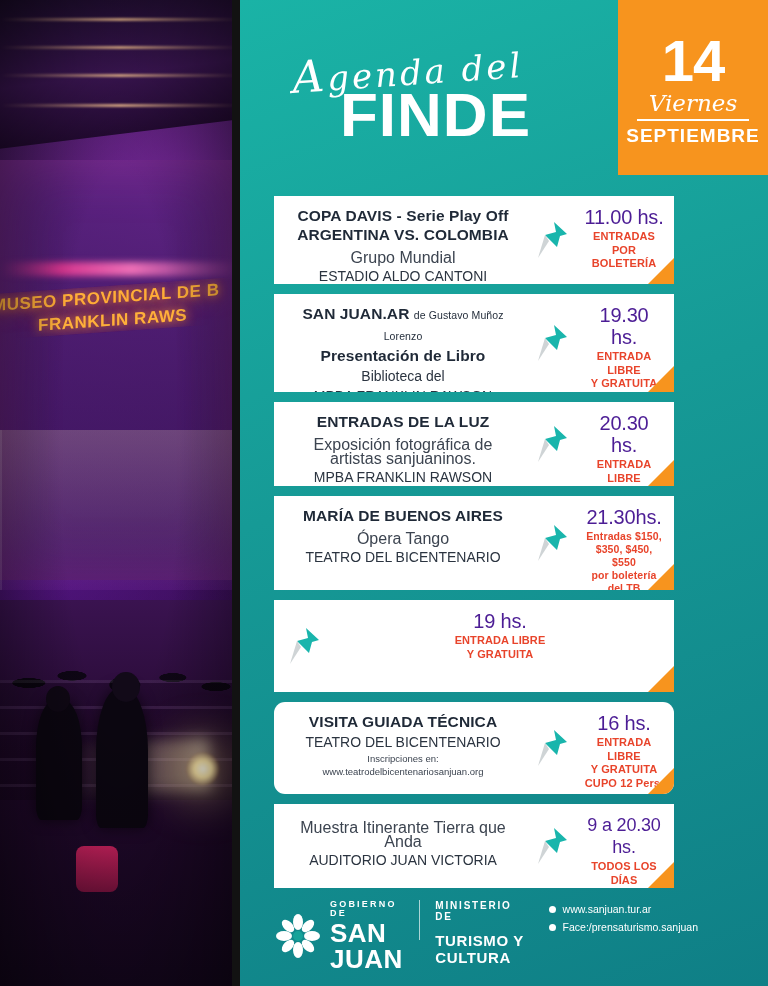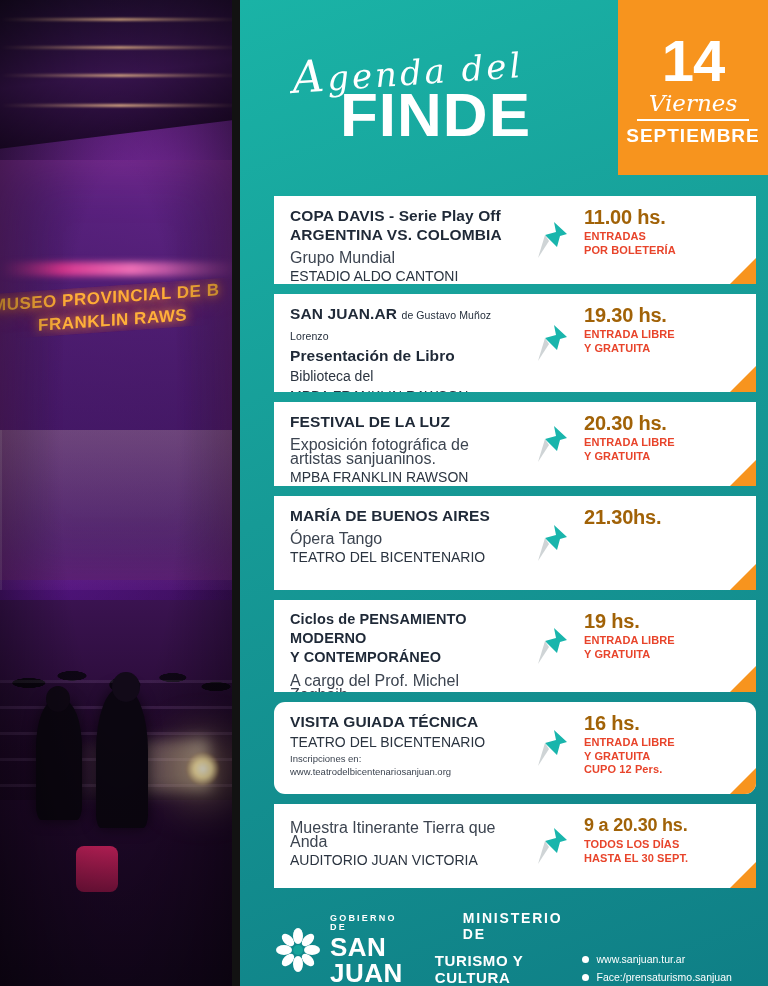--- a/index.html
+++ b/index.html
@@ -220,7 +220,8 @@
   .events {
     position: absolute;
     left: 34px; top: 196px;
-    width: 482px;
+    width: 400px;
+    text-align: center;
   }
   .card {
     position: relative;

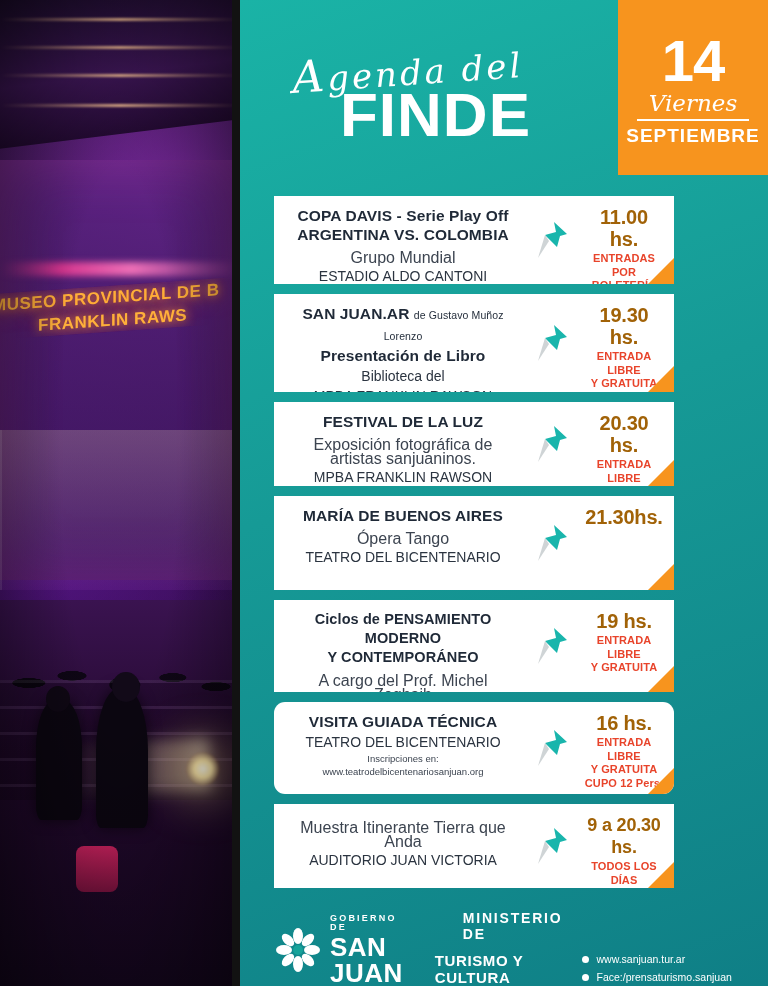--- a/index.html
+++ b/index.html
@@ -285,8 +285,8 @@
     margin-top: 2px;
   }
   .time {
-    color: #a16207;
-    font-weight: bold;
+    color: #4c1d95;
+    font-weight: normal;
     font-size: 20px;
     line-height: 22px;
     letter-spacing: -.2px;

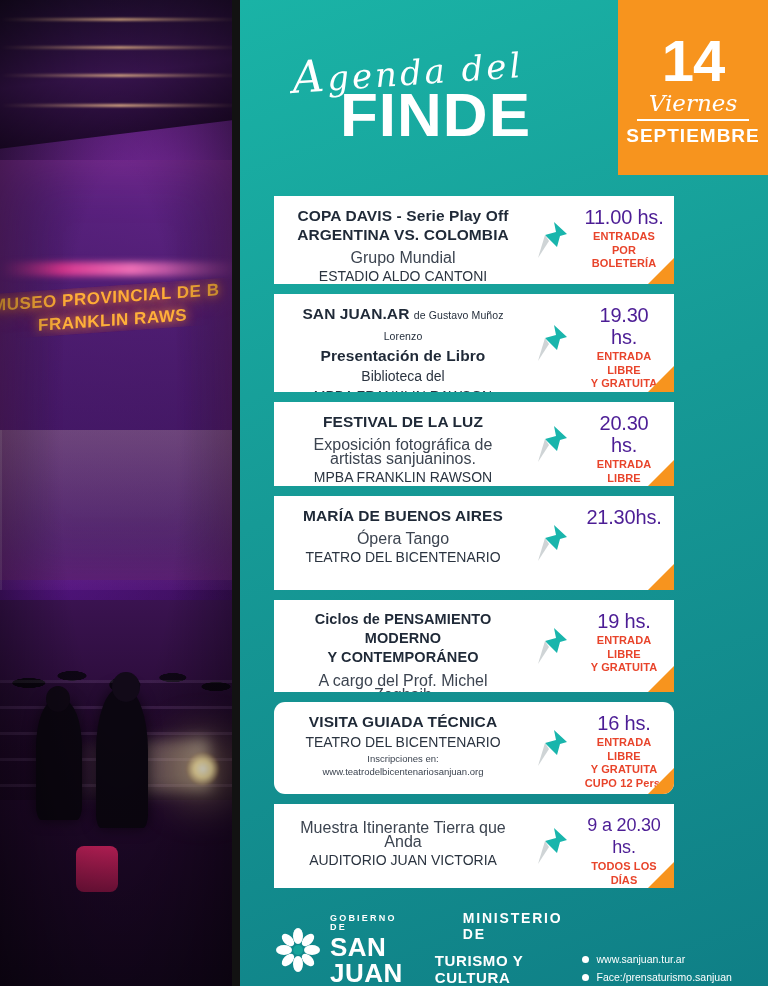--- a/index.html
+++ b/index.html
@@ -469,7 +469,7 @@
 
       <div class="card" style="height:84px;">
         <div class="left-col">
-          <div class="t-title">FESTIVAL DE LA LUZ</div>
+          <div class="t-title">ENTRADAS DE LA LUZ</div>
           <div class="t-sub">Exposición fotográfica de artistas sanjuaninos.</div>
           <div class="t-venue">MPBA FRANKLIN RAWSON</div>
         </div>

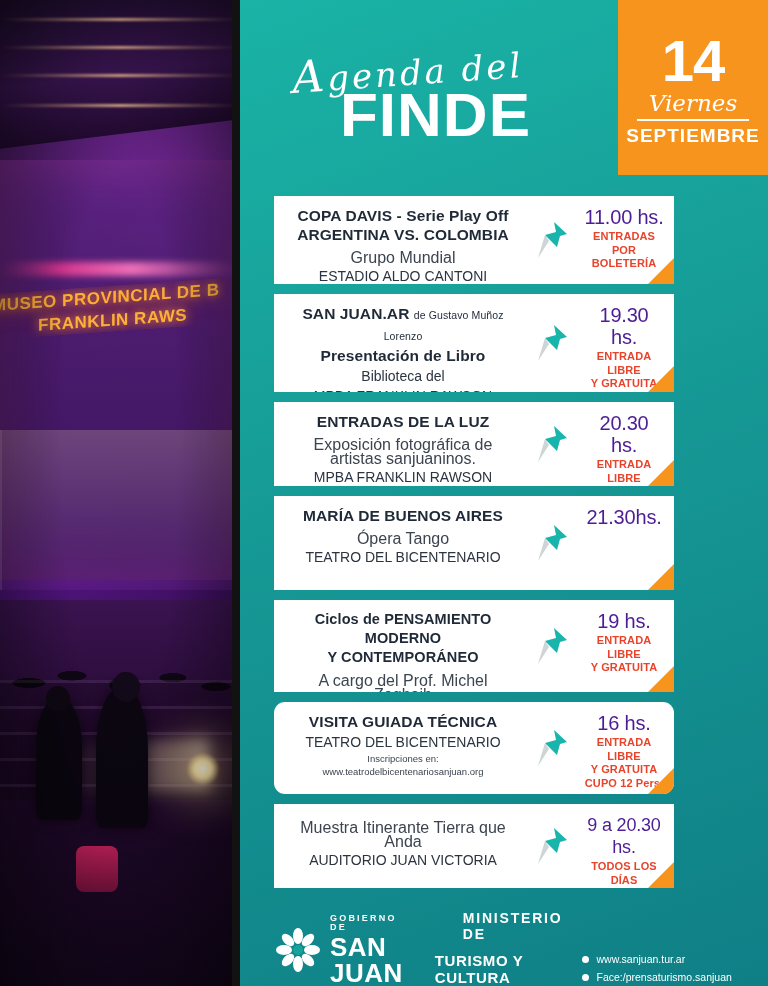--- a/index.html
+++ b/index.html
@@ -505,6 +505,9 @@
         </div>
         <div class="right-col">
           <div class="time">21.30hs.</div>
+          <div class="note tiny" style="white-space:pre-line">Entradas $150,
+$350, $450, $550
+por boletería del TB</div>
         </div>
         <div class="corner"></div>
       </div>

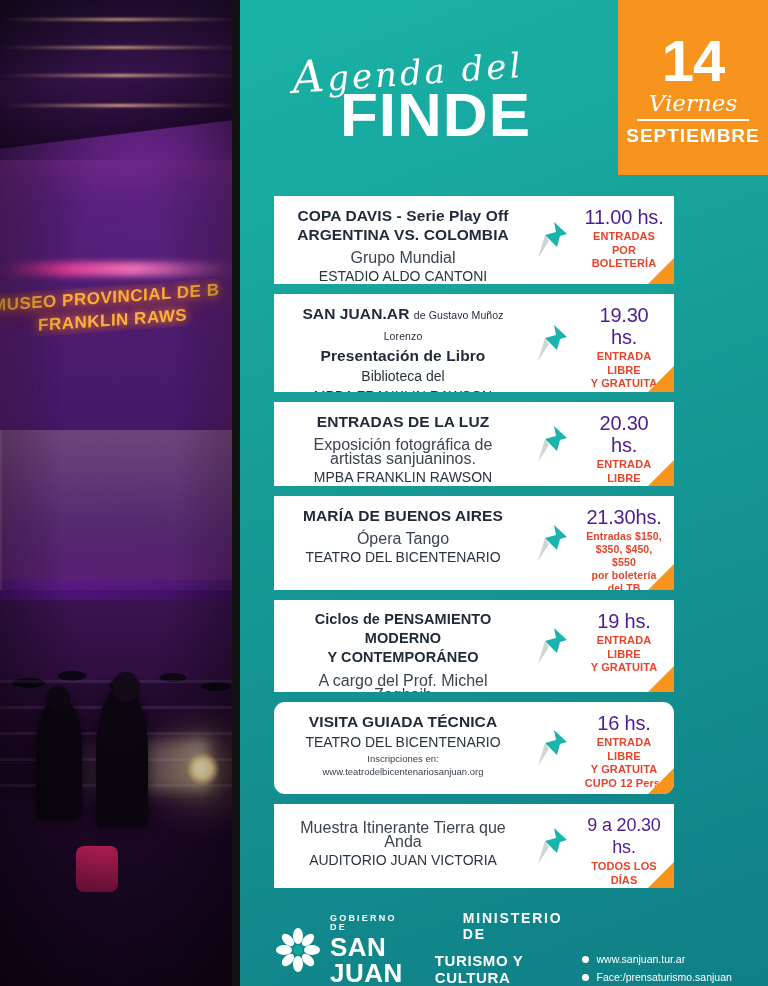--- a/index.html
+++ b/index.html
@@ -513,12 +513,6 @@
       </div>
 
       <div class="card" style="height:92px;">
-        <div class="left-col">
-          <div class="t-title small">Ciclos de PENSAMIENTO MODERNO</div>
-          <div class="t-title small">Y CONTEMPORÁNEO</div>
-          <div class="t-sub">A cargo del Prof. Michel Zeghaib</div>
-          <div class="t-venue">MPBA FRANKLIN RAWSON</div>
-        </div>
         <div class="pin-col">
           <span class="pin">
             <svg width="34" height="40" viewBox="0 0 34 40">

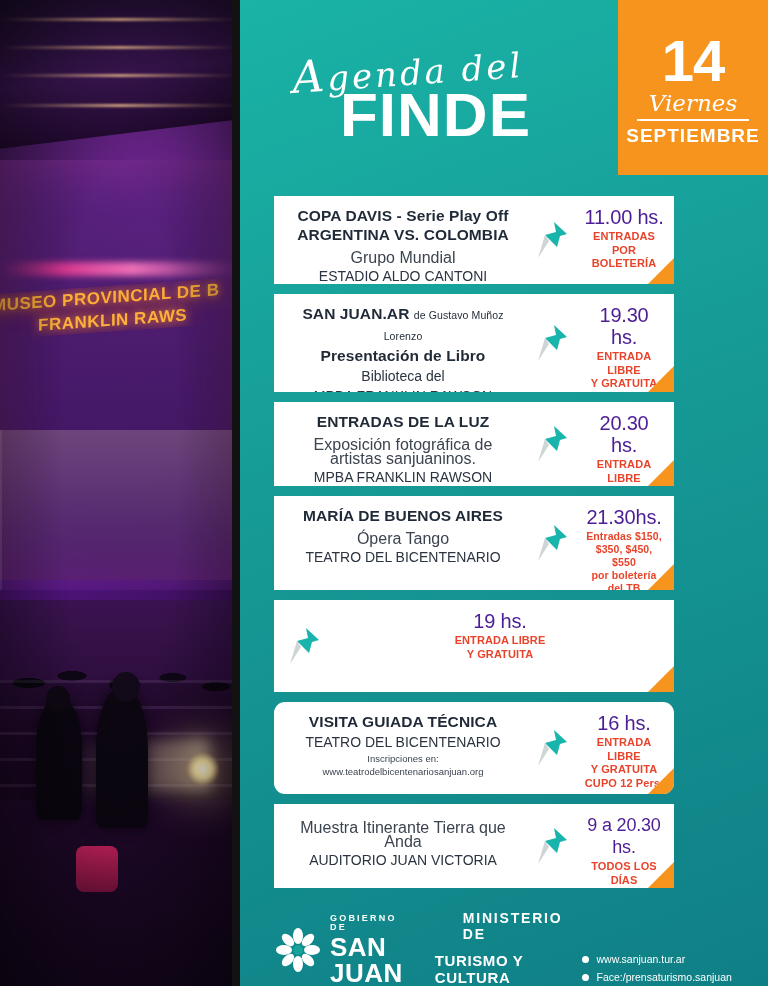--- a/index.html
+++ b/index.html
@@ -315,7 +315,7 @@
     left: 0; bottom: 0;
     width: 458px; height: 86px;
     display: flex;
-    align-items: flex-end;
+    align-items: flex-start;
     color: #ffffff;
   }
   .footer .logo-block {

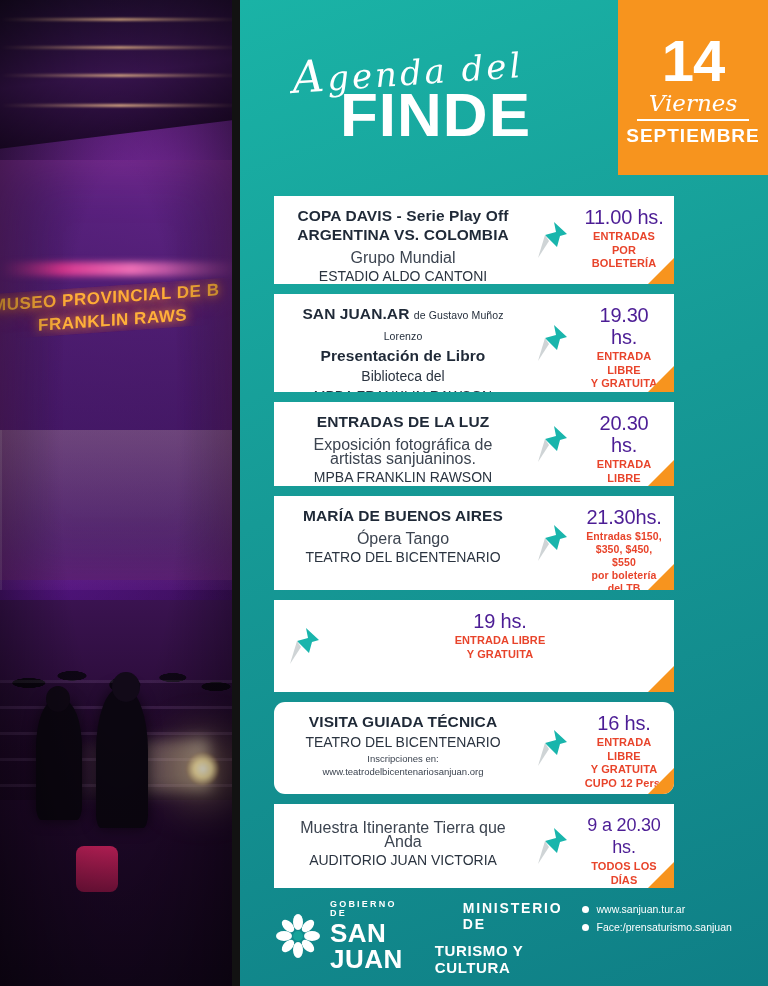--- a/index.html
+++ b/index.html
@@ -346,10 +346,9 @@
     margin: 0 16px;
   }
   .ministry .small {
-    font-size: 14px;
+    font-size: 10px;
     letter-spacing: 1.8px;
     font-weight: bold;
-    margin-left: 28px;
   }
   .ministry .big {
     font-size: 15px;

